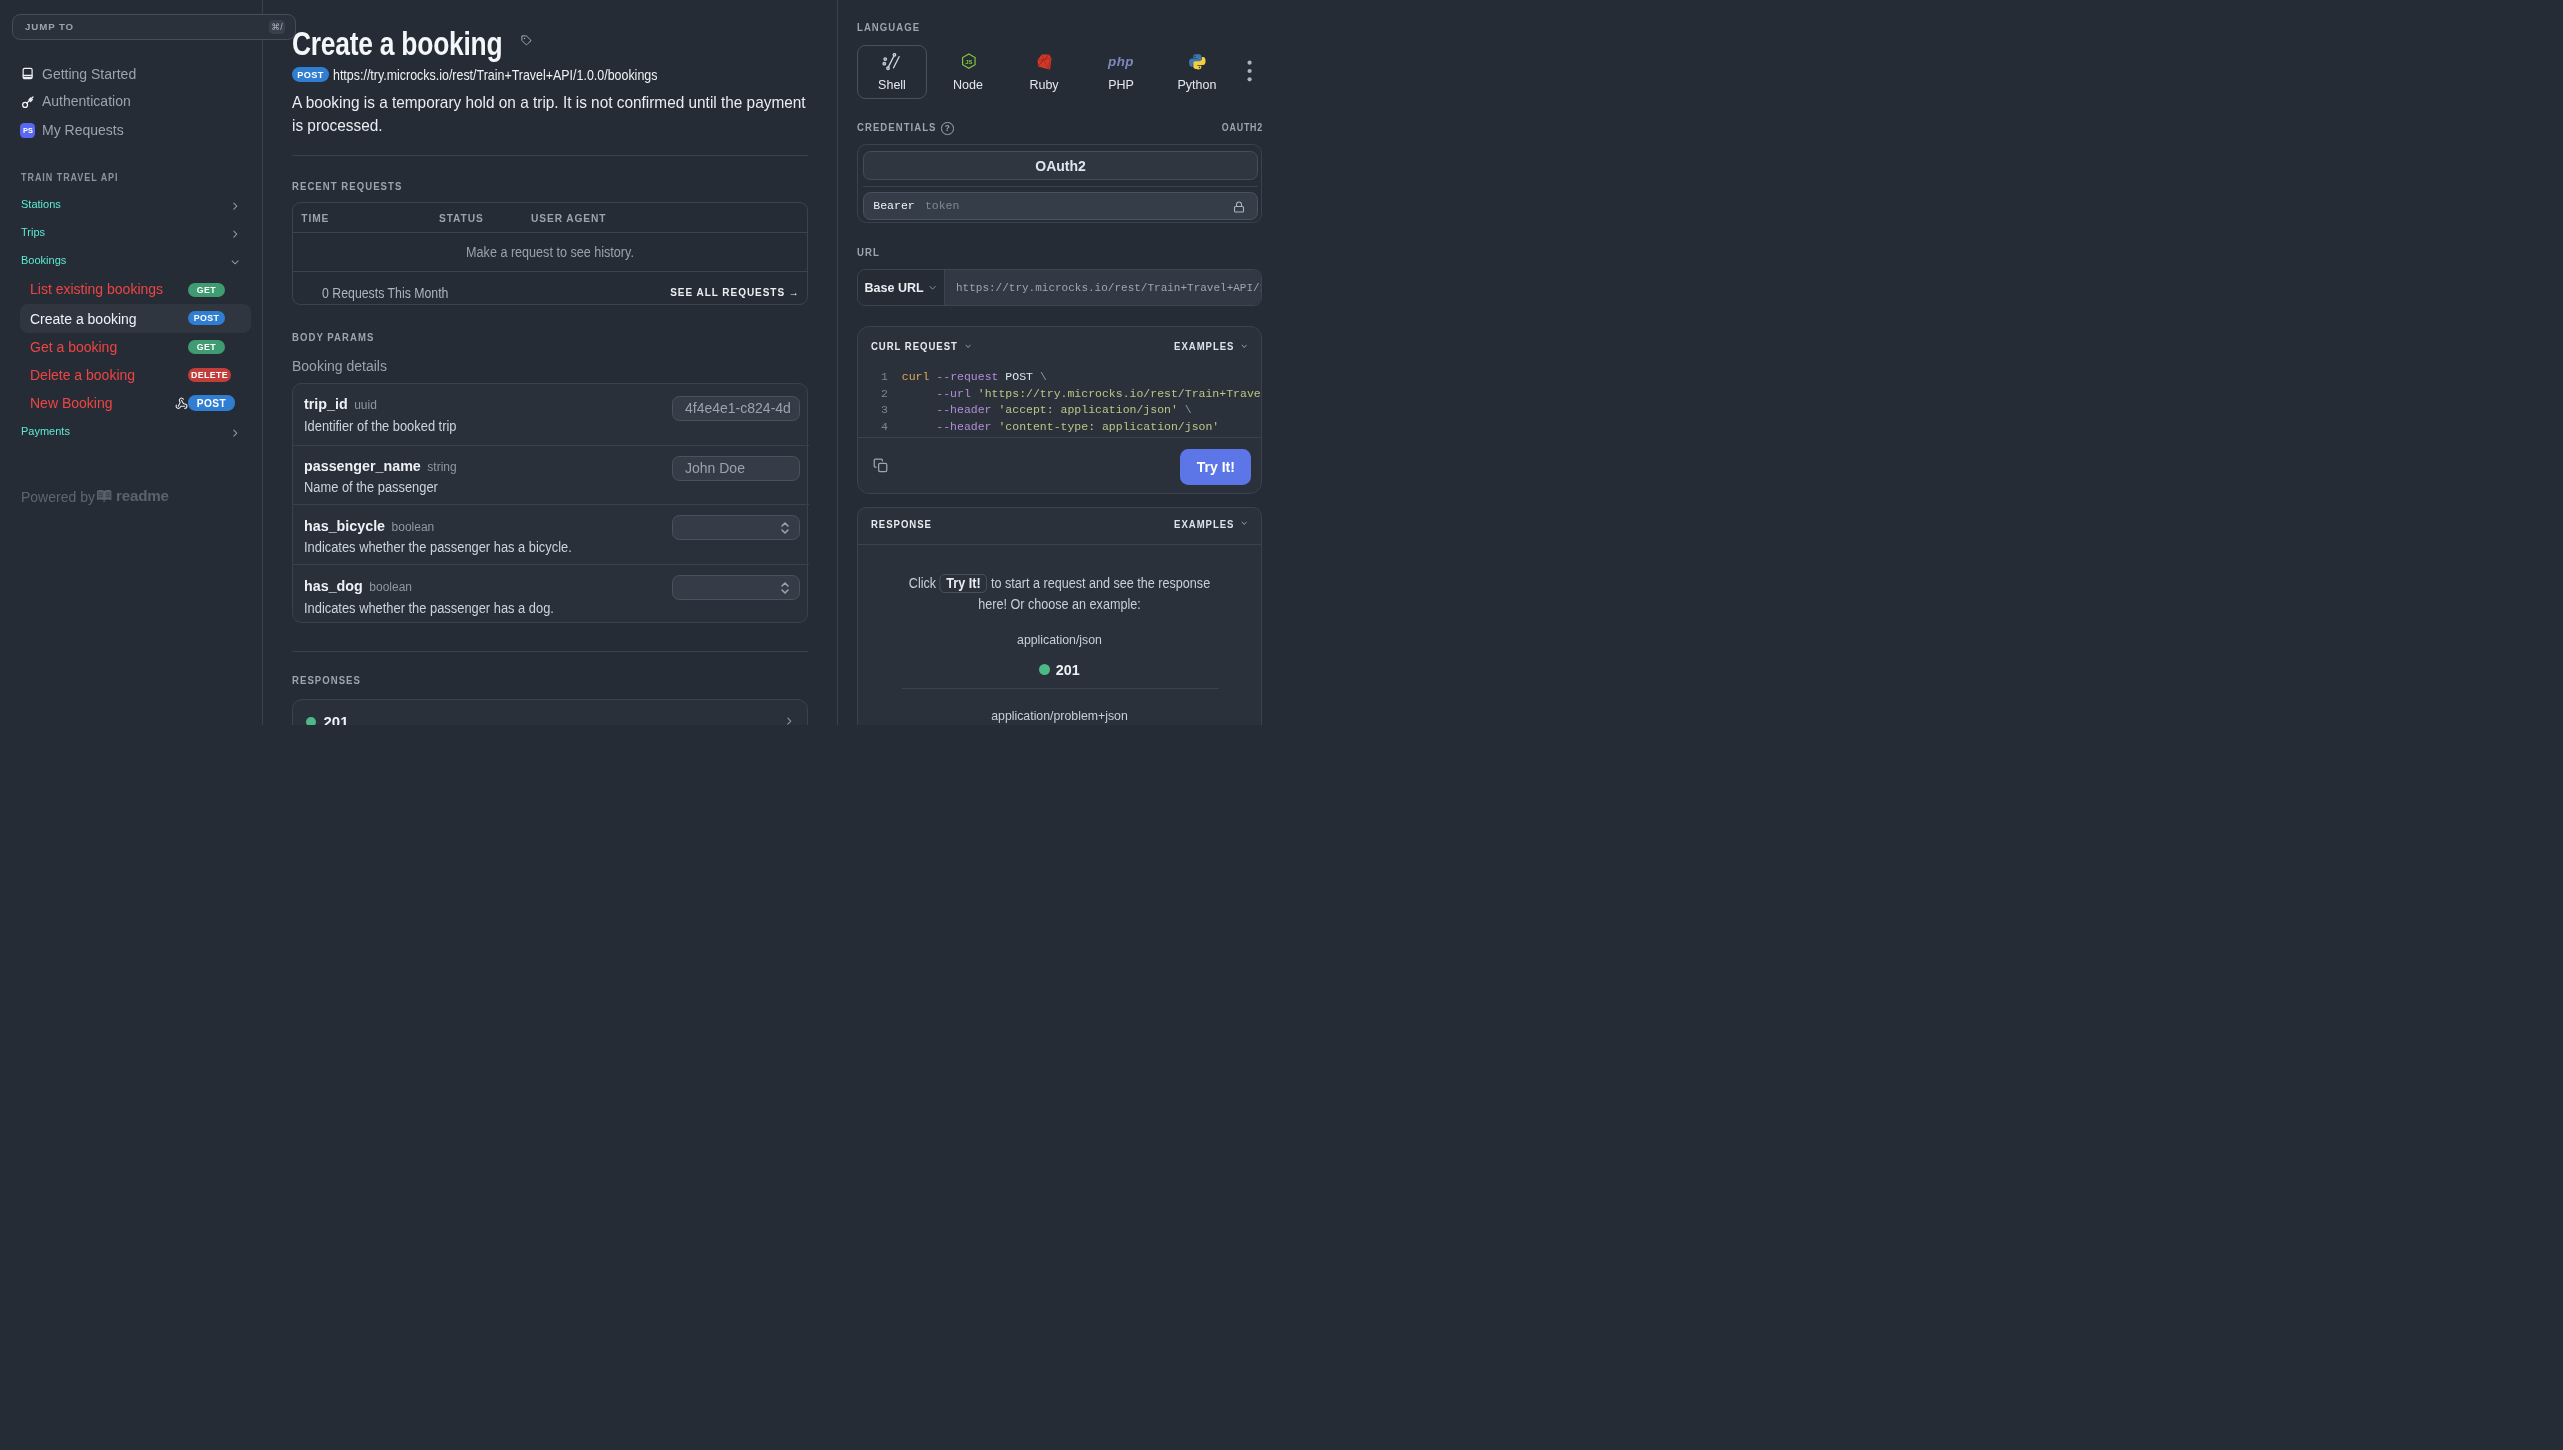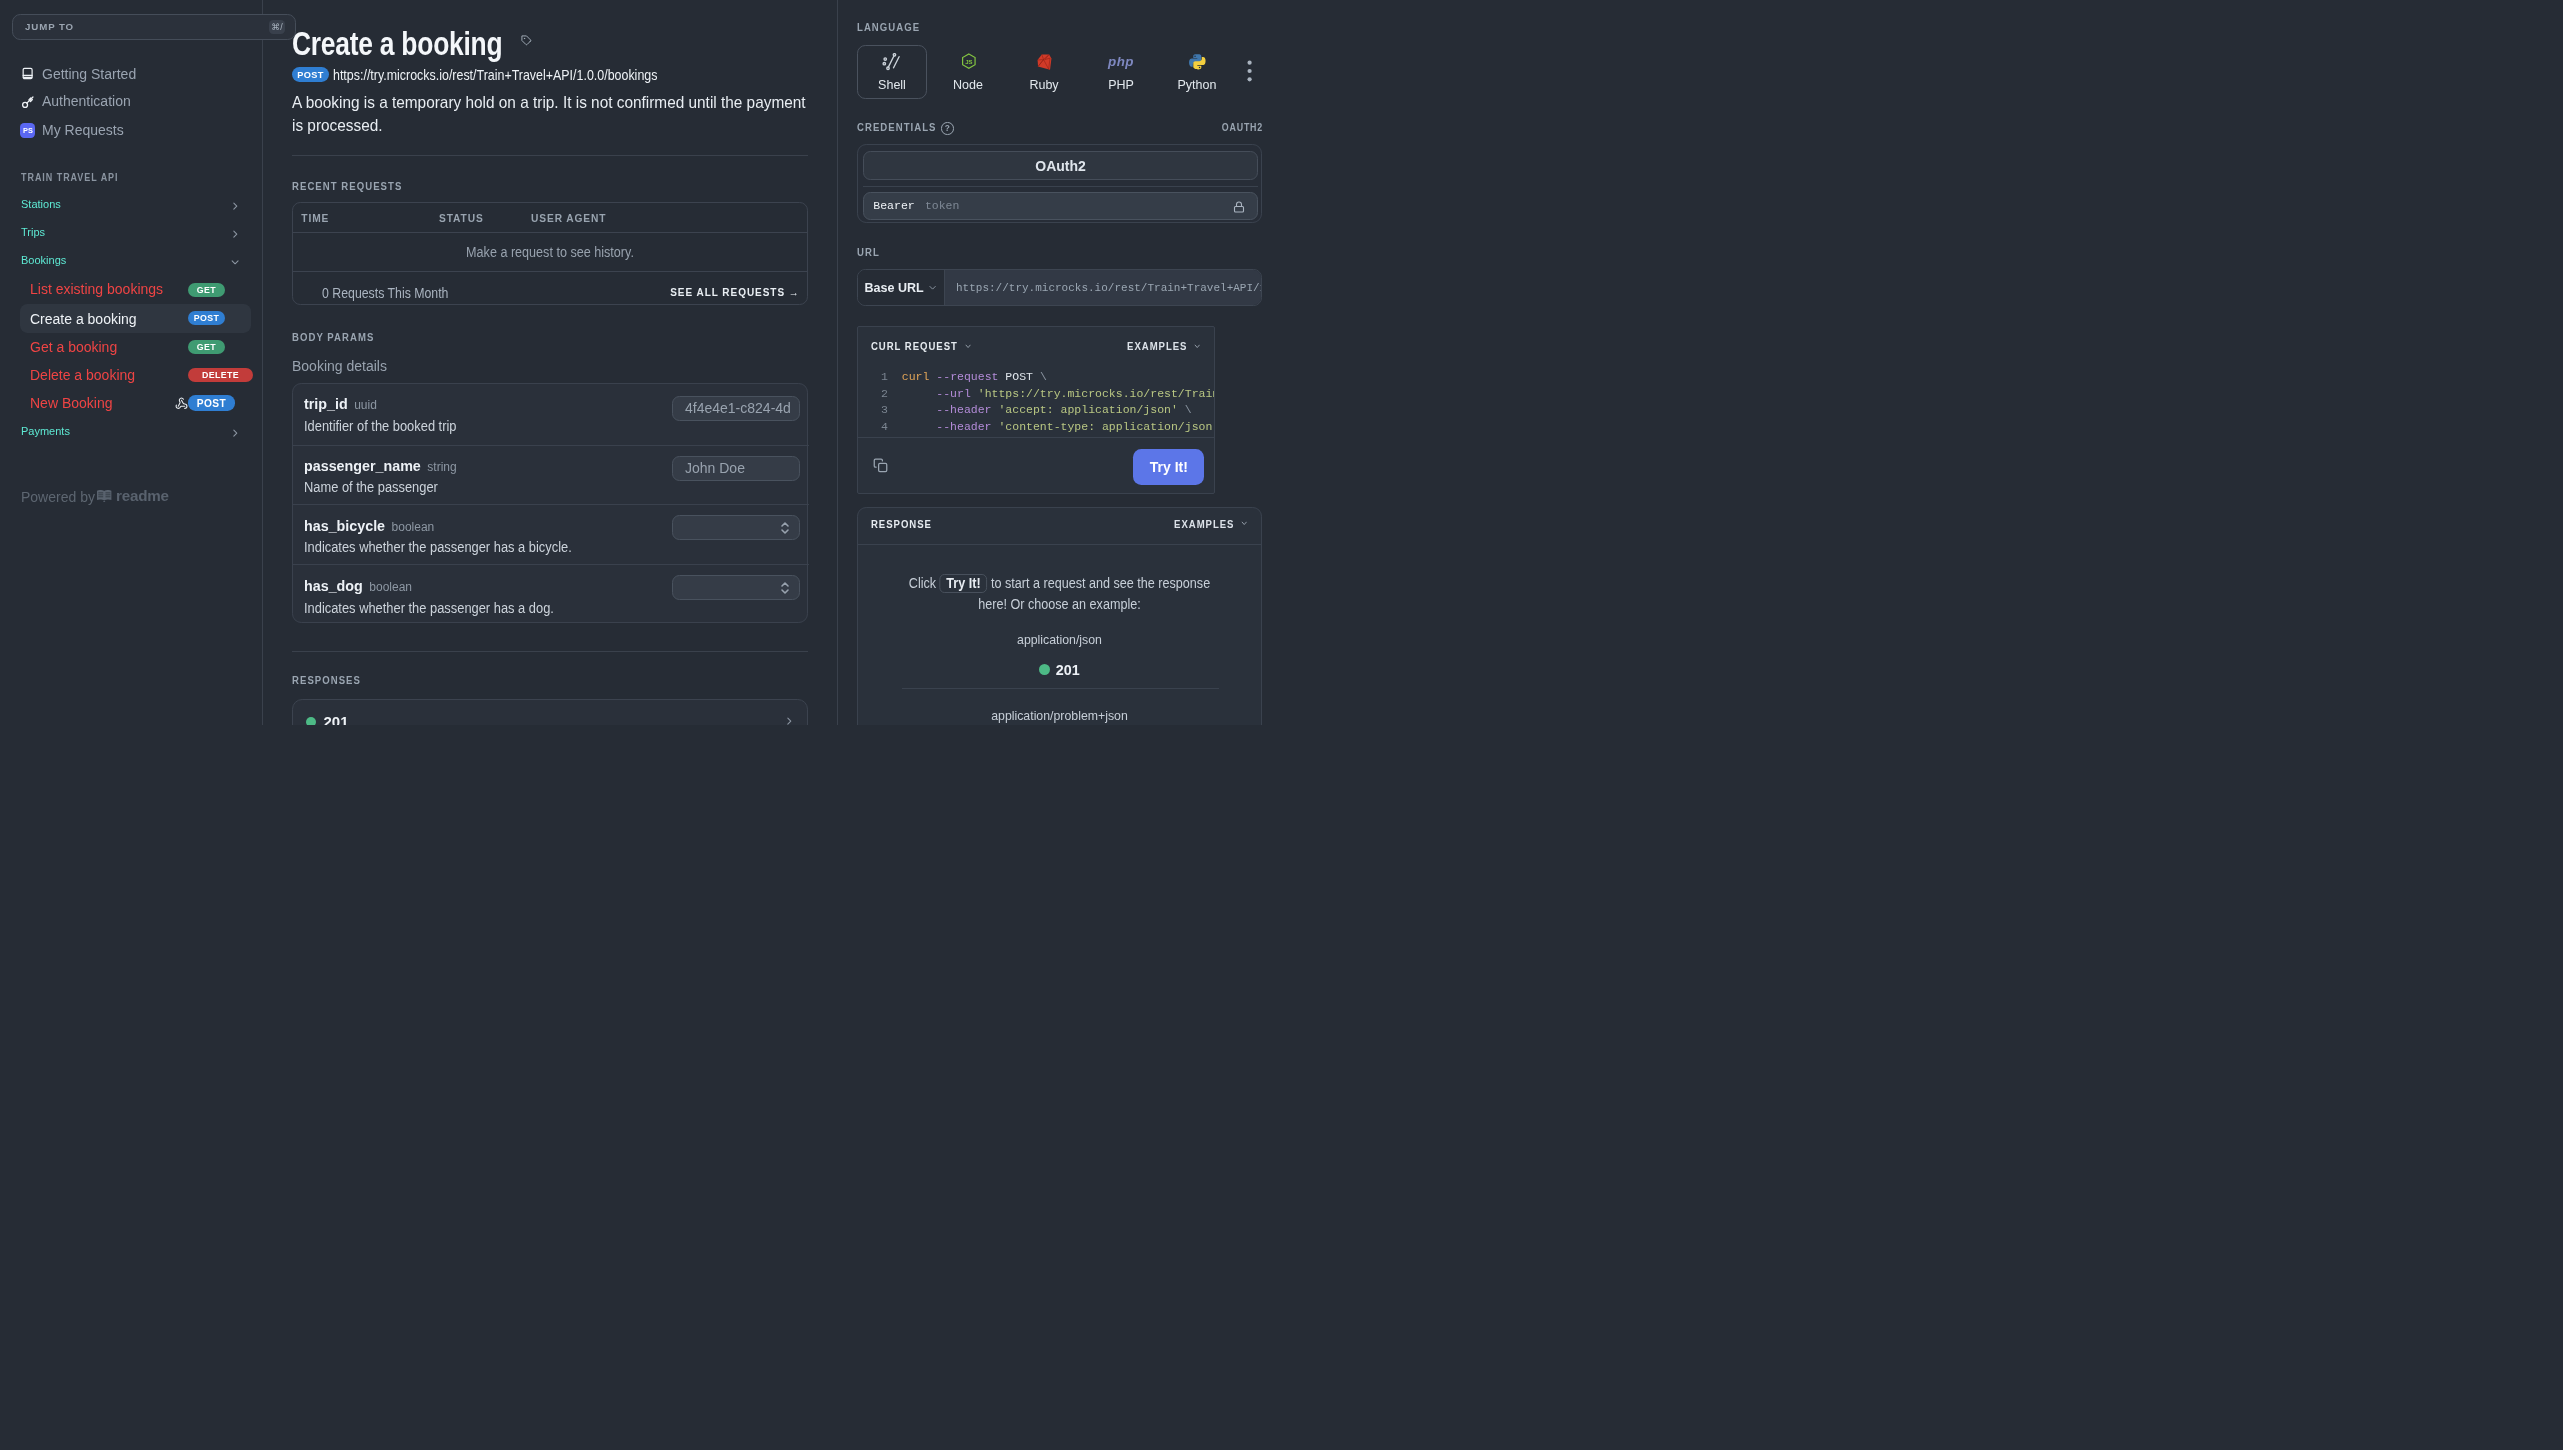--- a/index.html
+++ b/index.html
@@ -254,7 +254,7 @@
     <div class="mono" style="flex:1;background:#323945;line-height:36px;font-size:11px;color:#9aa6b2;padding-left:11px;white-space:nowrap;overflow:hidden;">https://try.microcks.io/rest/Train+Travel+API/1</div>
   </div>
 
-  <div class="abs" style="left:857px;top:326px;width:358px;height:168px;background:#2a313b;border:0.9px solid #3a424e;border-radius:2px;">
+  <div class="abs" style="left:857px;top:326px;width:405px;height:168px;background:#2a313b;border:0.9px solid #3a424e;border-radius:12px;">
     <div class="abs" style="left:13px;top:13px;font-size:11px;font-weight:bold;letter-spacing:1.1px;color:#e6ebf0;transform:scaleX(0.87);transform-origin:left top;white-space:nowrap;">CURL REQUEST
       <svg style="margin-left:2.8px;" width="9.2" height="8.3" viewBox="0 0 24 24" fill="none" stroke="#aab4c0" stroke-width="2.5" stroke-linecap="round" stroke-linejoin="round">
           <polyline points="5 9 12 16 19 9"></polyline>

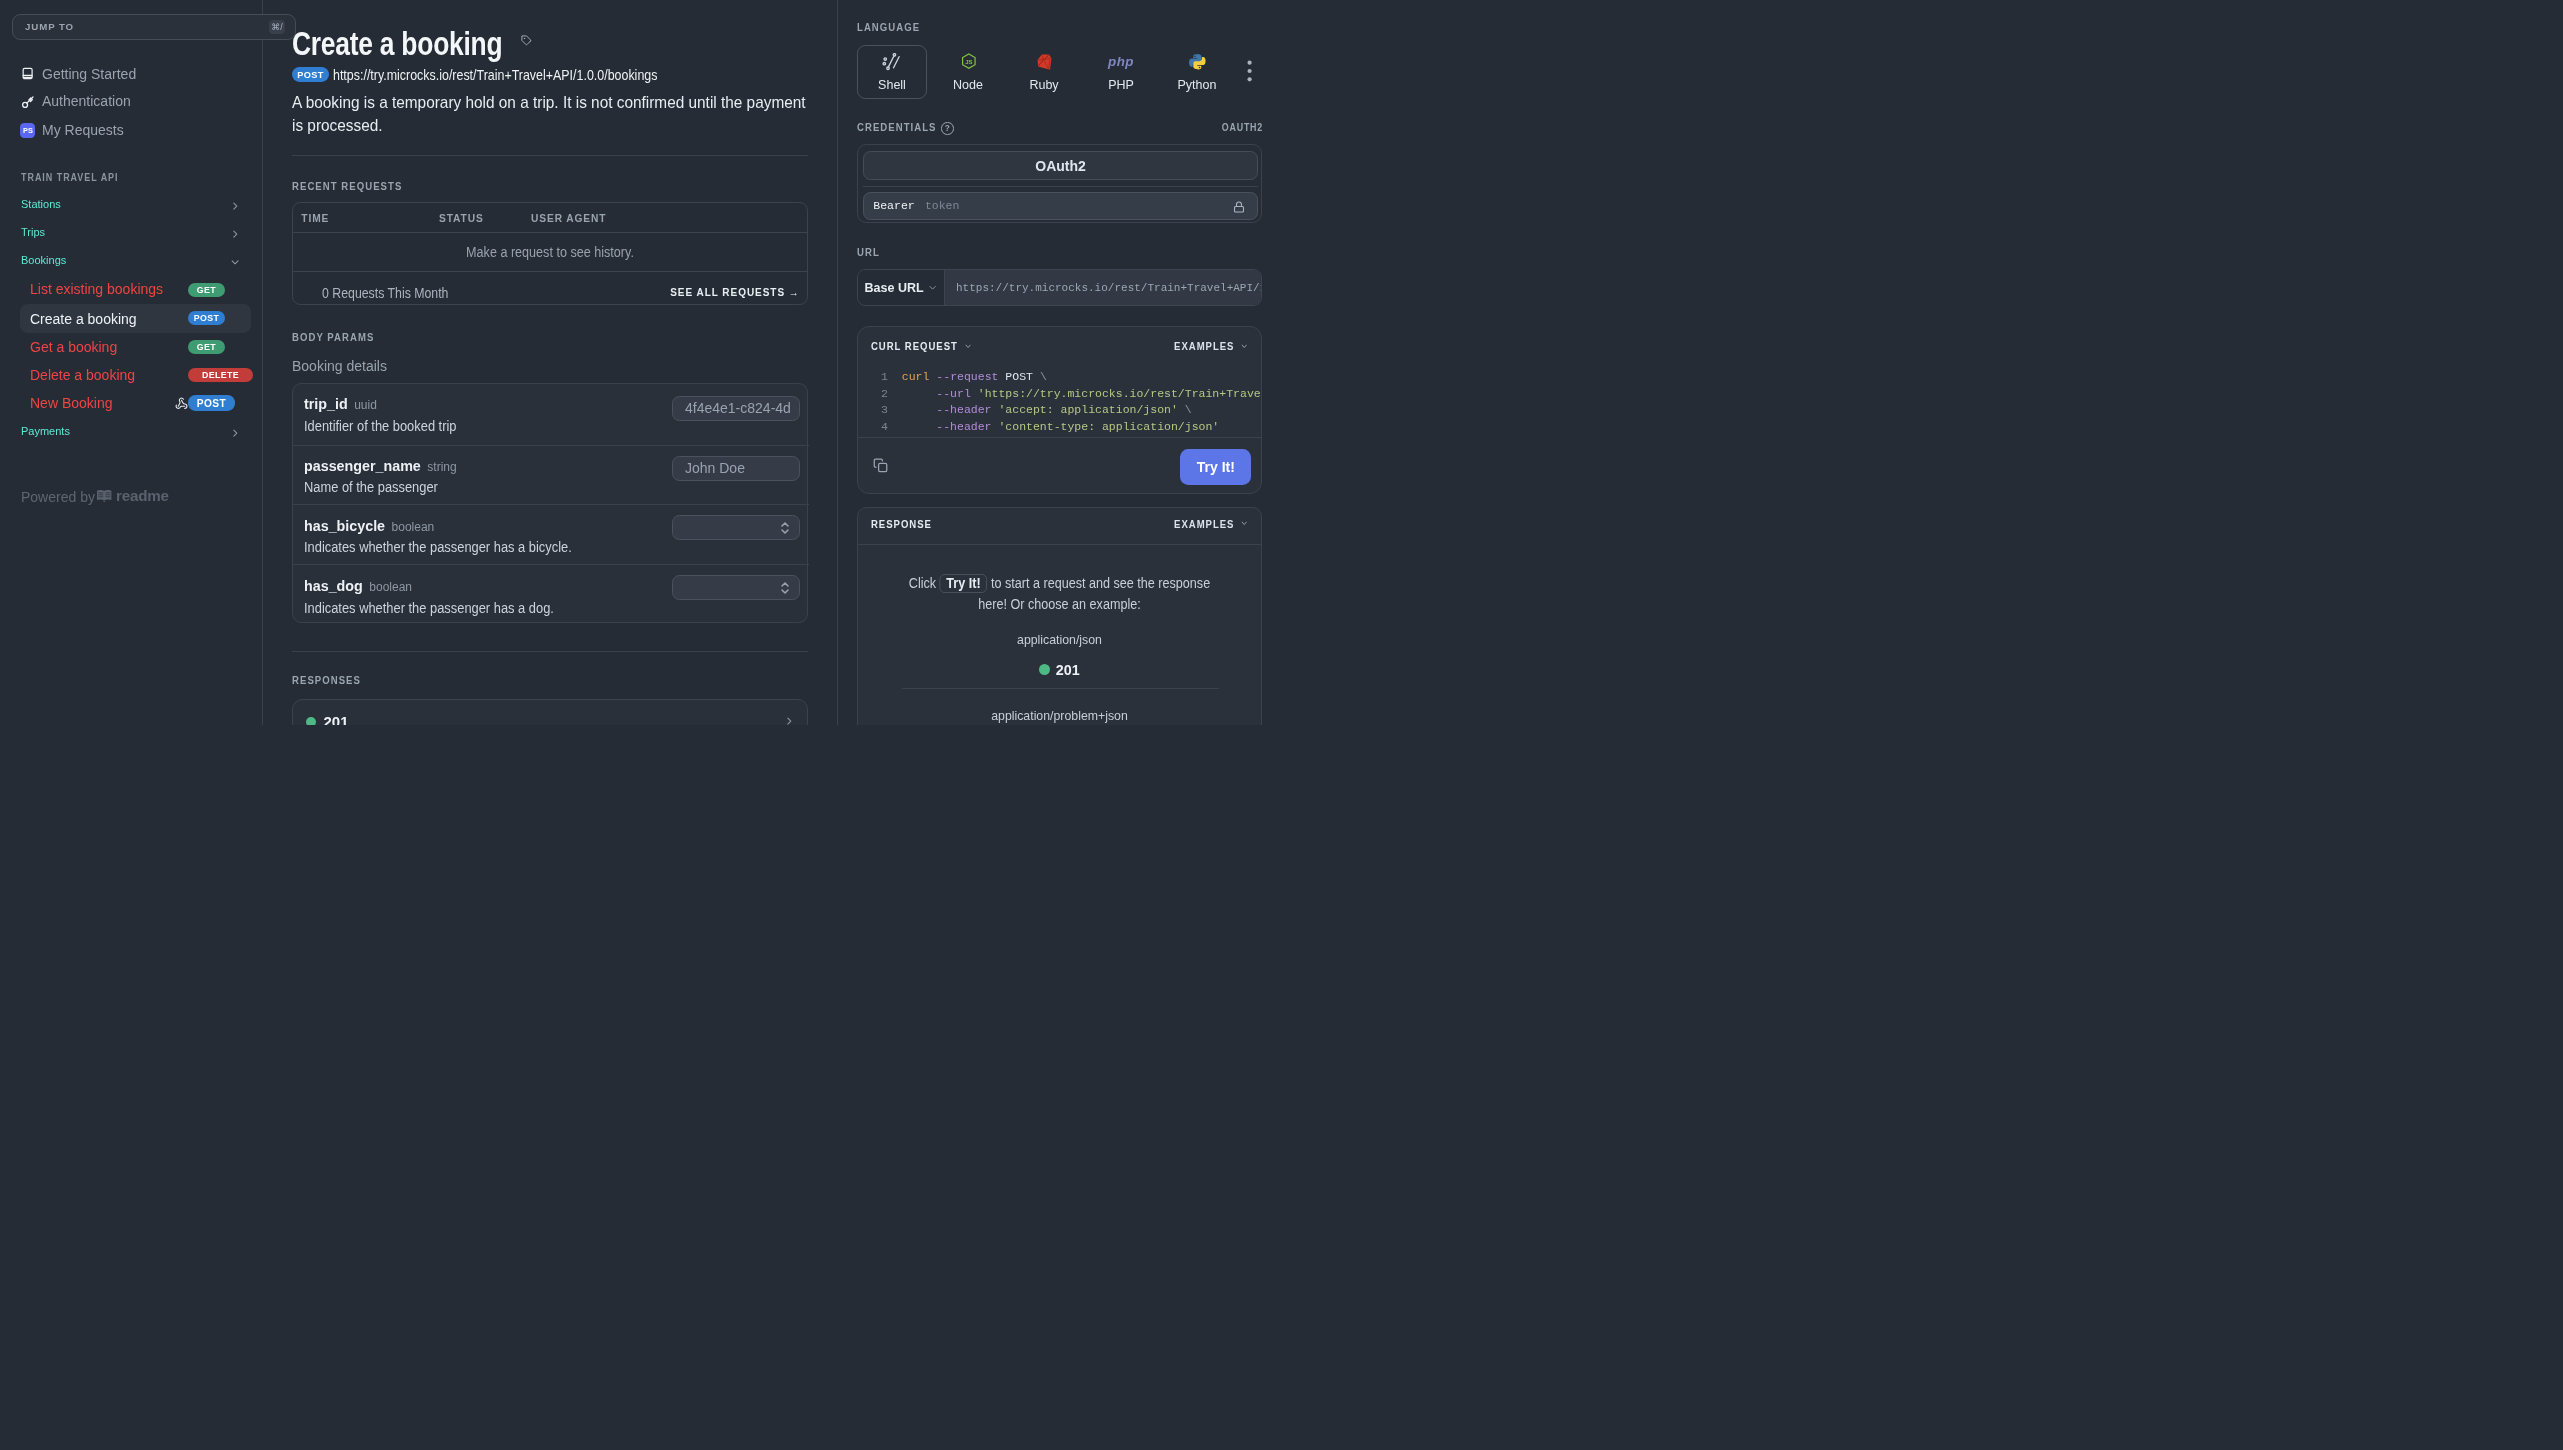--- a/index.html
+++ b/index.html
@@ -13,7 +13,7 @@
           display:flex; align-items:center; justify-content:center; }
   .get { background:#3f9b72; }
   .post { background:#2f7ed2; }
-  .del { background:#c23c3a; width:65px; }
+  .del { background:#c23c3a; width:43px; }
   .nav { position:absolute; left:42px; font-size:14px; color:#9aa4b1; }
   .nav2 { position:absolute; left:21px; font-size:11px; color:#5eead4; }
   .nav3 { position:absolute; left:30px; font-size:14px; color:#ef4444; }

